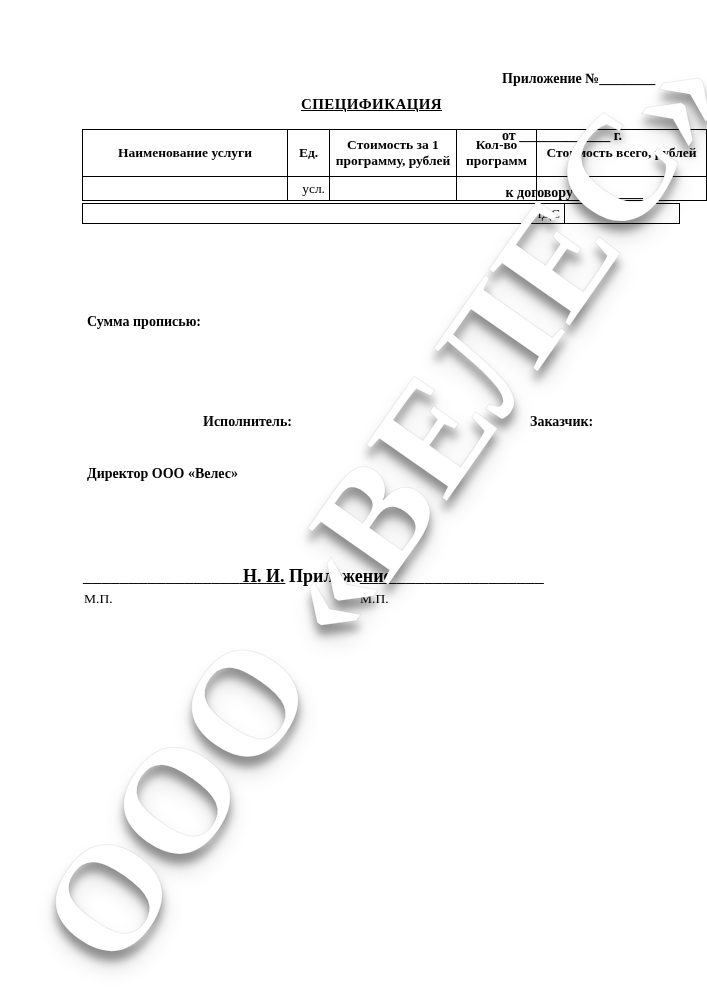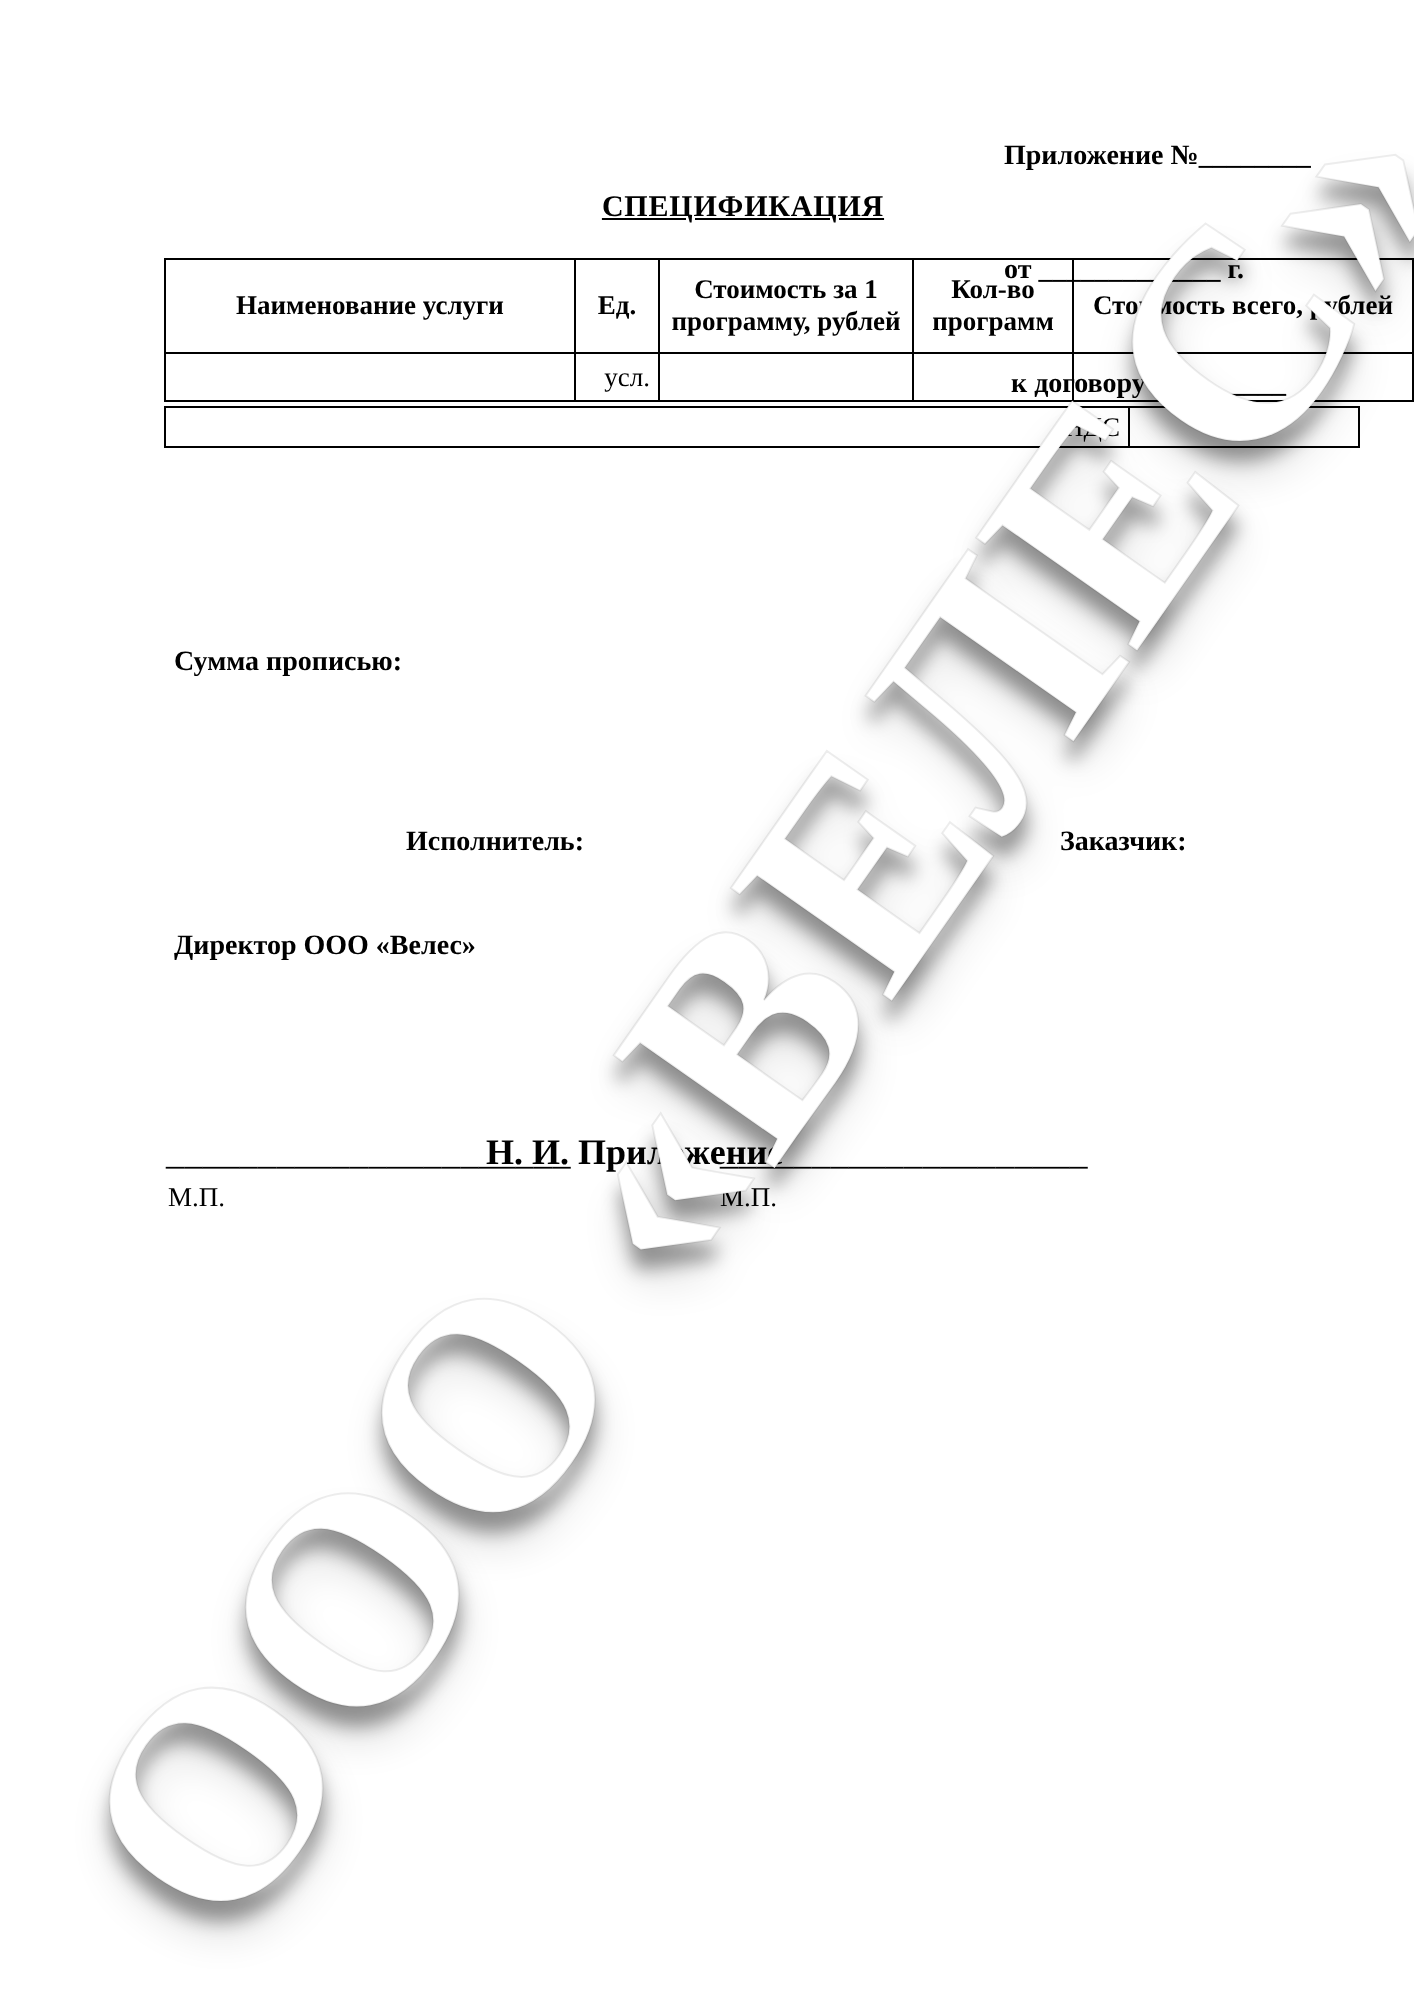--- a/index.html
+++ b/index.html
@@ -86,7 +86,7 @@
   .total-right { width: 106px; }
 
   .lbl { position: absolute; font-weight: bold; font-size: 14px; white-space: nowrap; }
-  .sum-words   { left: 87px;  top: 324px; }
+  .sum-words   { left: 87px;  top: 314px; }
   .executor    { left: 203px; top: 414px; }
   .customer    { left: 530px; top: 414px; }
   .director    { left: 87px;  top: 466px; }

